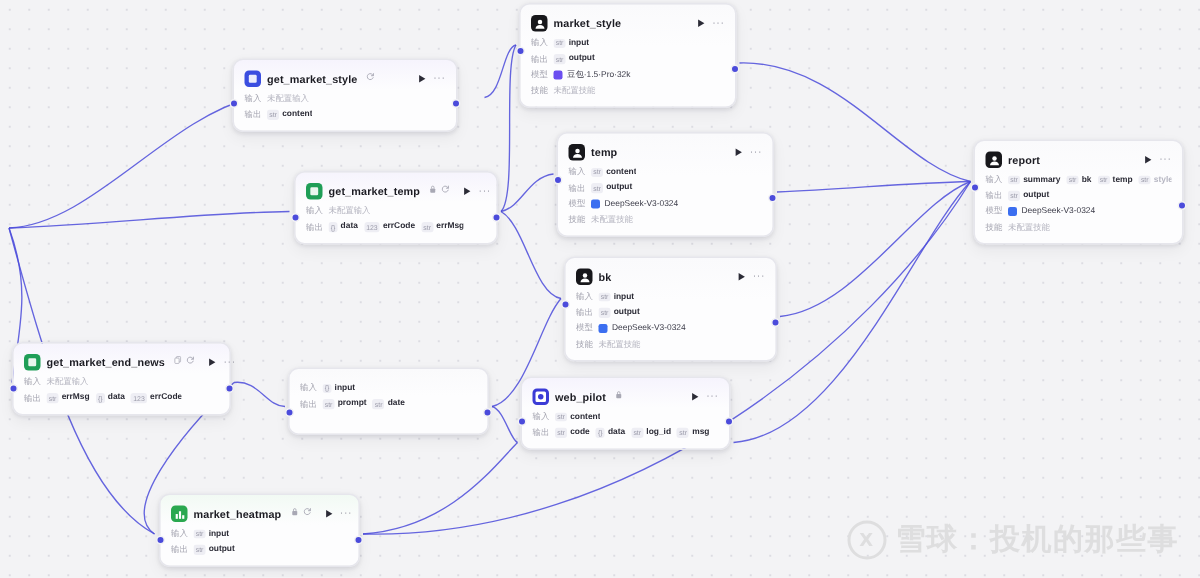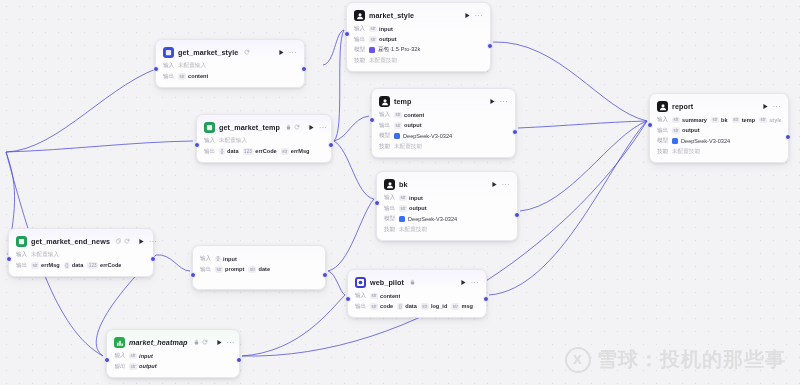--- a/index.html
+++ b/index.html
@@ -497,7 +497,7 @@
         <span class="port l" style="top: 26px;"></span>
         <span class="port r" style="top: 26px;"></span>
       </div>
-      <div class="node tint-purple" style="left: 347px; top: 269px; width: 140px; min-height: 44px;">
+      <div class="node tint-purple" style="left: 347px; top: 251px; width: 140px; min-height: 44px;">
         <div class="nhead">
           <div class="nicon ring">
             <svg width="7" height="7" viewBox="0 0 8 8">

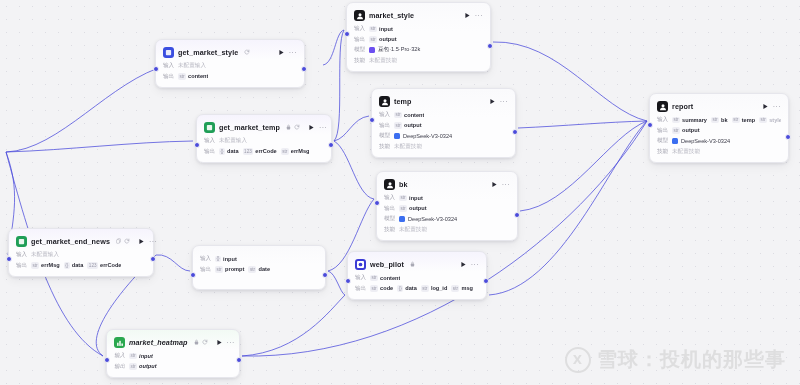--- a/index.html
+++ b/index.html
@@ -26,7 +26,7 @@
     box-sizing:border-box;
   }
   .node.tint-purple{background:linear-gradient(180deg,#f6f4fd 0%,#fdfdfe 42%);}
-  .node.tint-green{background:linear-gradient(180deg,#f2faf4 0%,#fdfdfe 42%);font-style:italic;}
+  .node.tint-green{background:linear-gradient(180deg,#f2faf4 0%,#fdfdfe 42%);}
   .node.tint-plain{background:linear-gradient(180deg,#fafafc 0%,#fdfdfe 42%);}
   .nhead{display:flex;align-items:center;gap:4px;height:13px;}
   .nicon{

